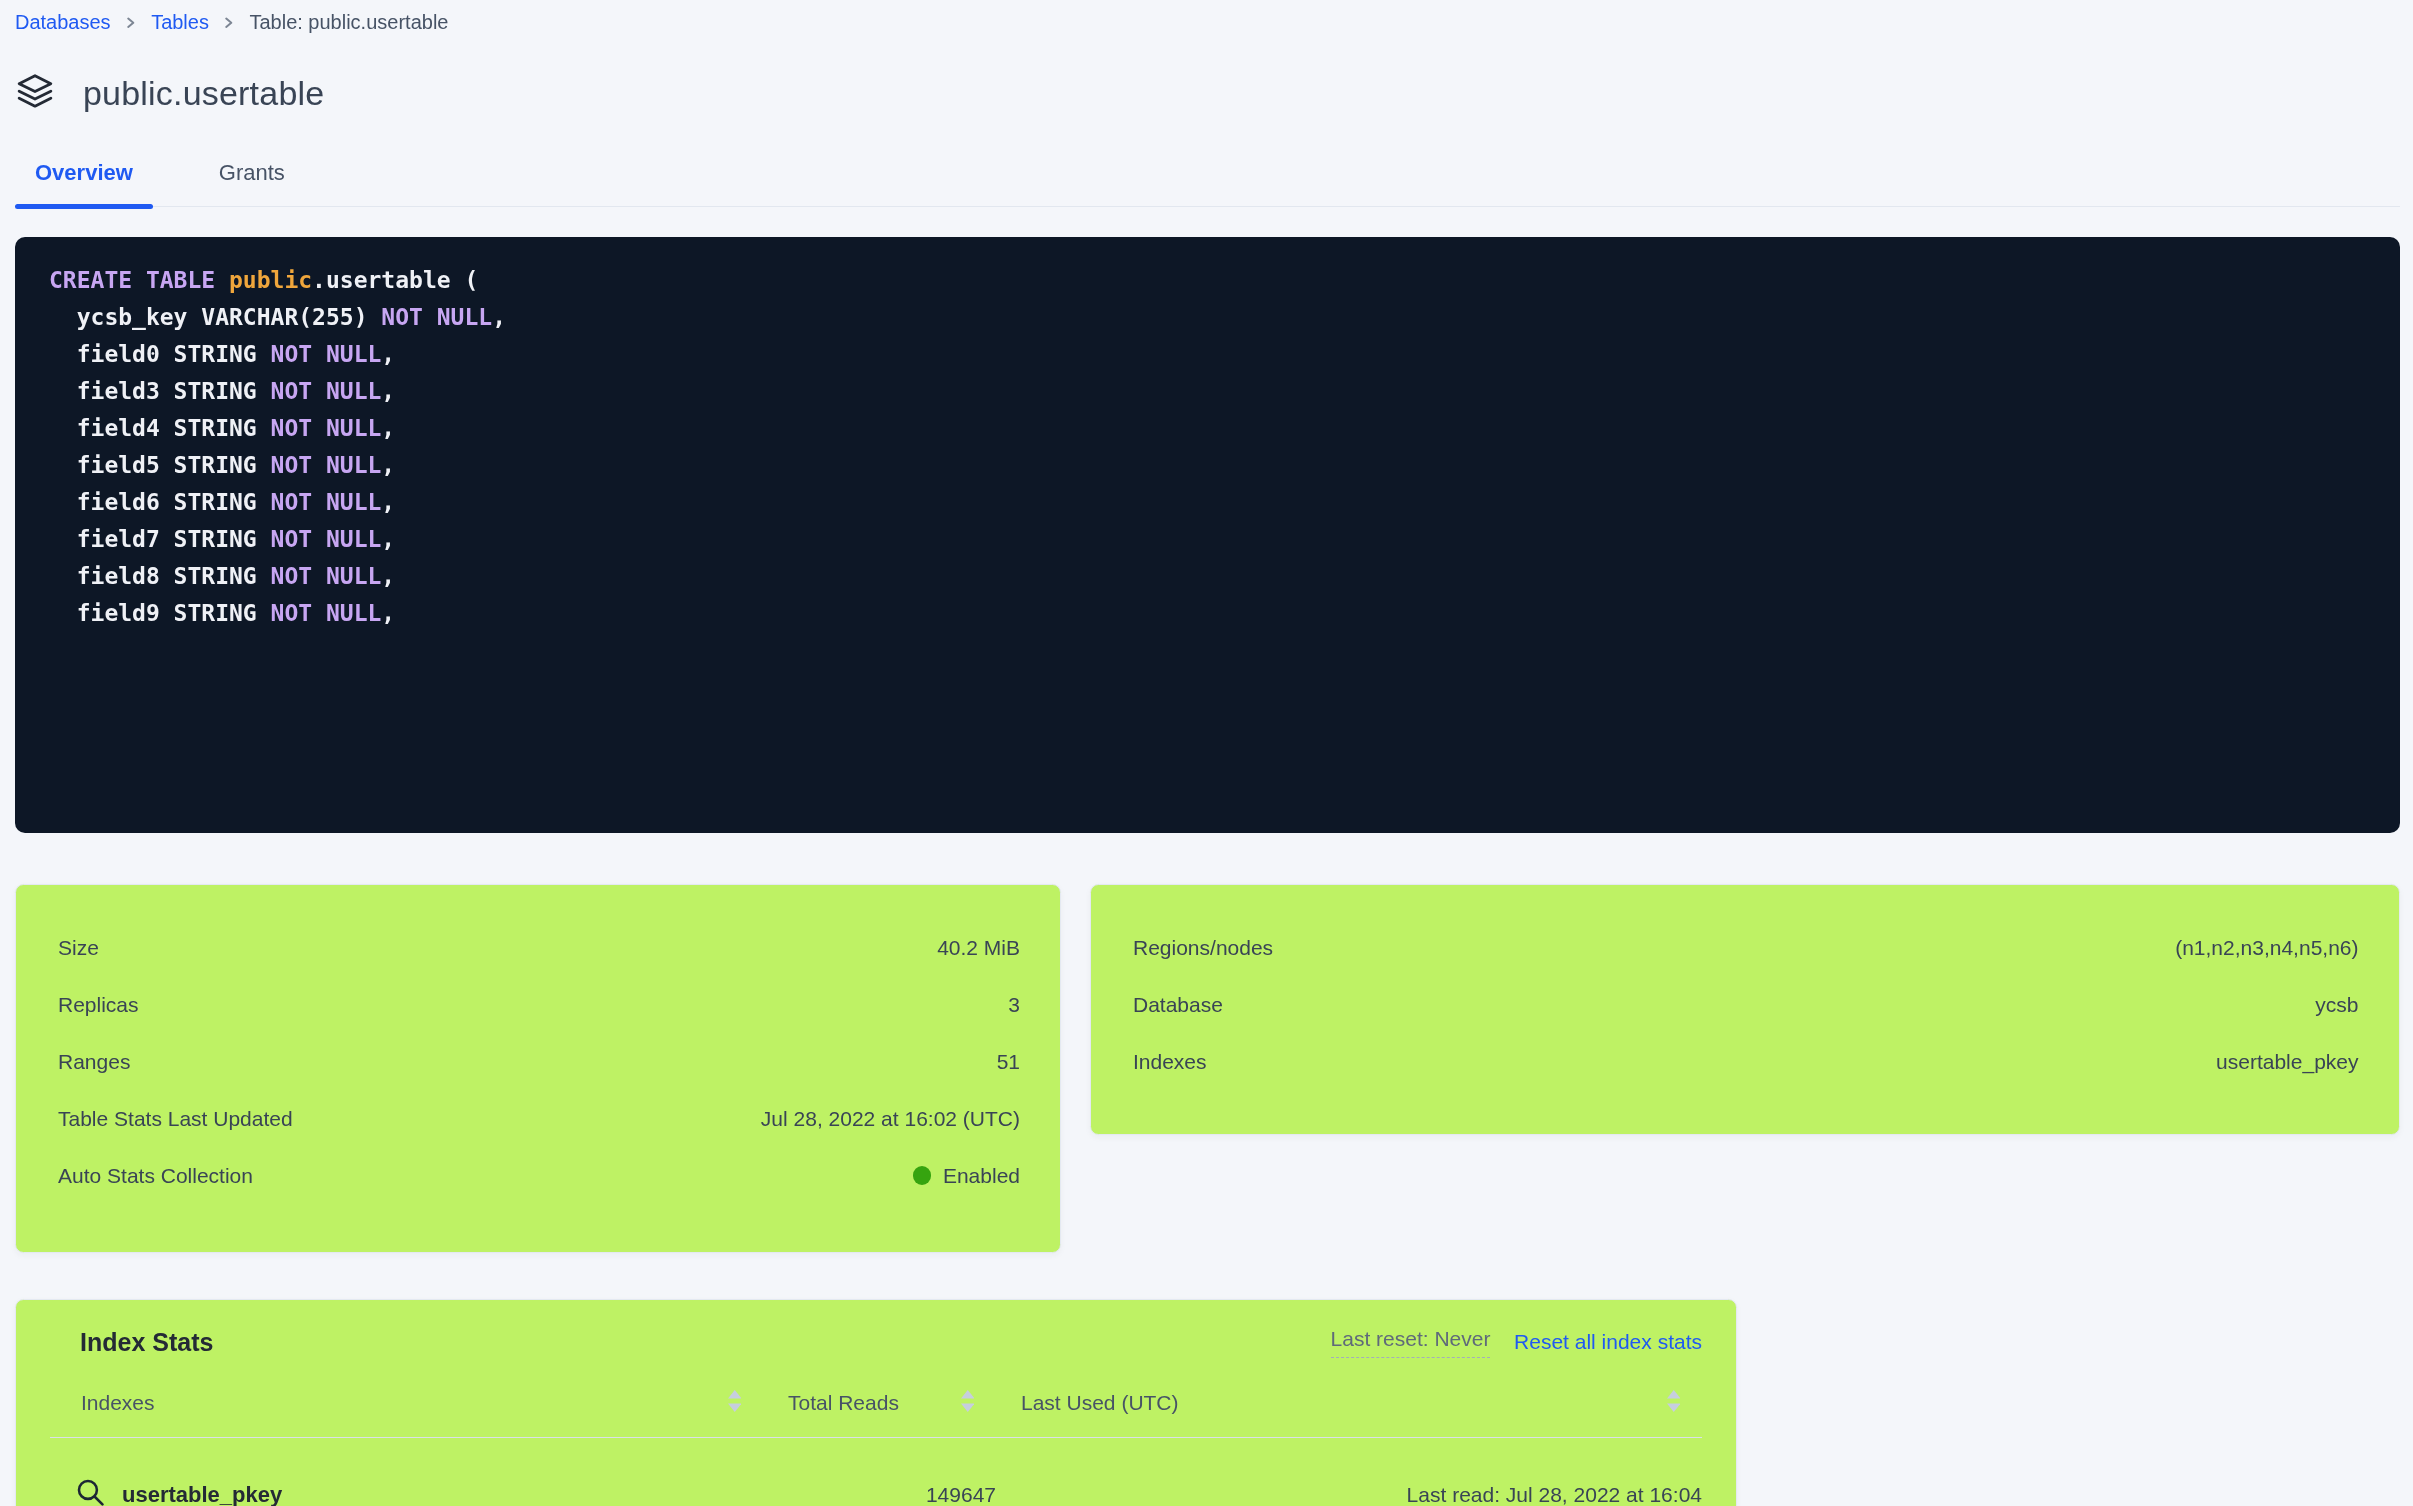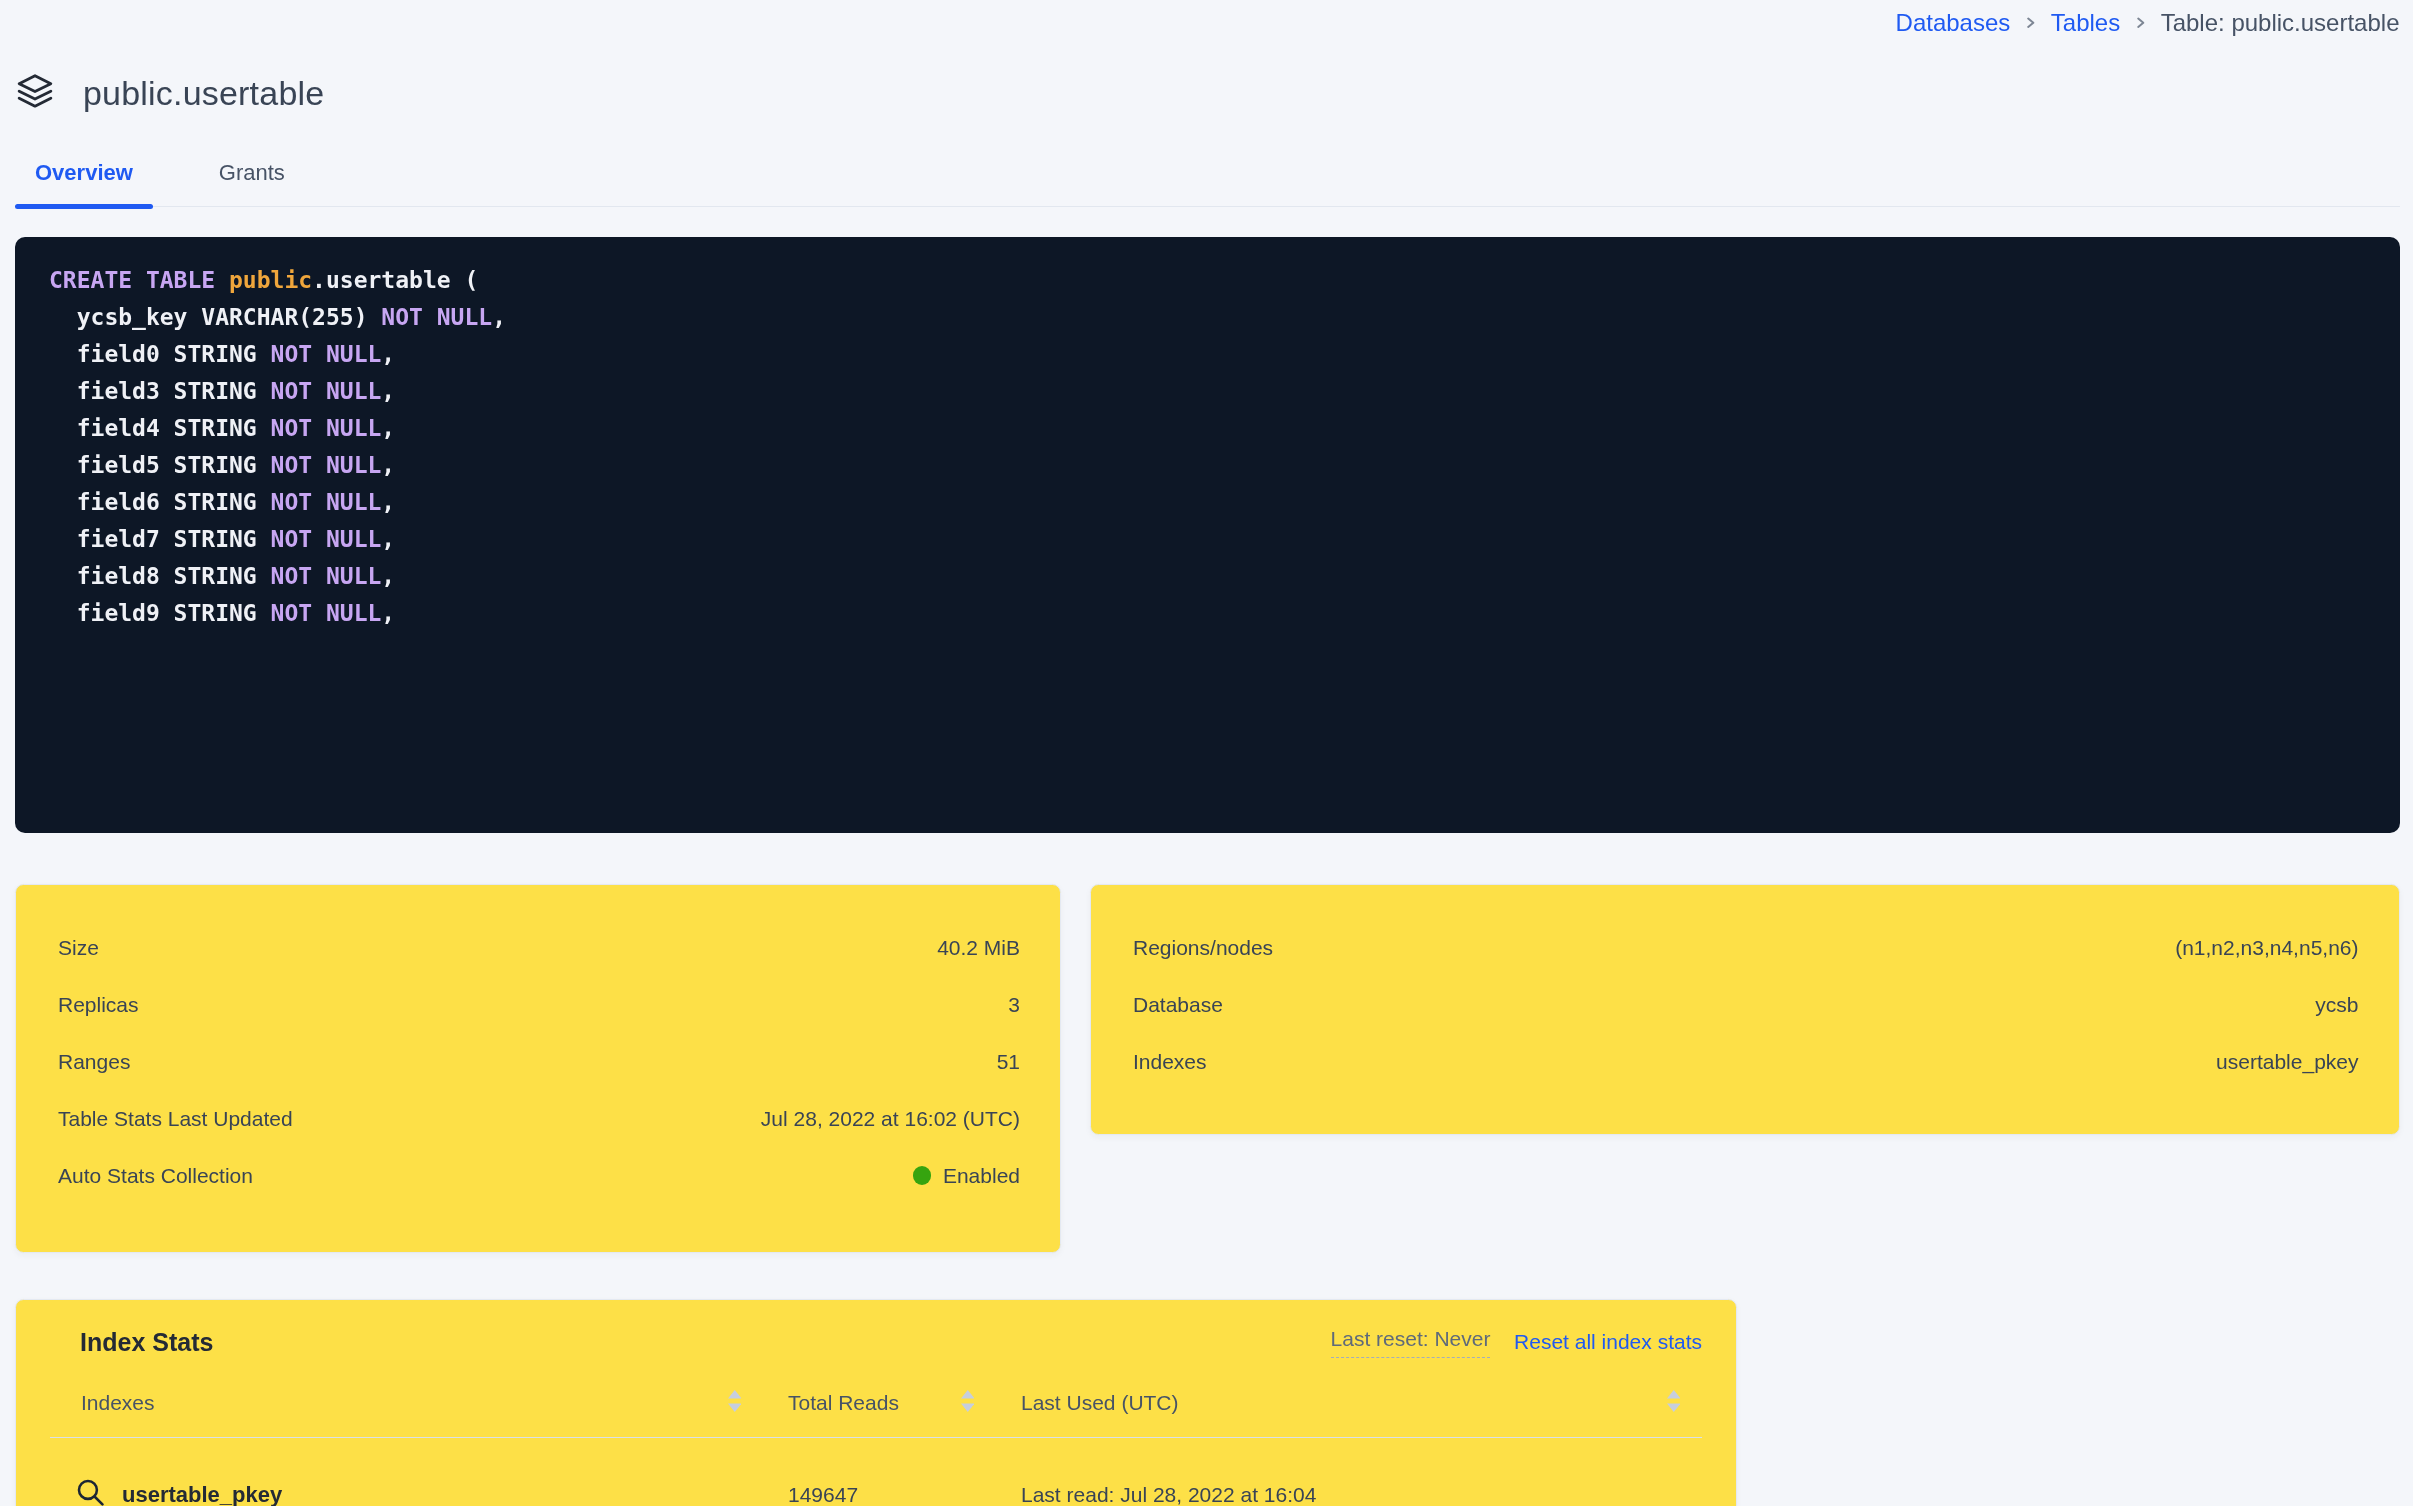--- a/index.html
+++ b/index.html
@@ -11,7 +11,7 @@
   .page { width:2413px; height:1506px; padding:10px 13.5px 0 15px; position:relative; }
 
   
-  .breadcrumb { display:flex; align-items:center; gap:13.5px; font-size:24px; line-height:25px;justify-content:flex-end; }
+  .breadcrumb { display:flex; align-items:center; gap:13.5px; font-size:20px; line-height:25px; }
   .crumb-link { color:#1f5af2; cursor:pointer; text-decoration:none; }
   .crumb-current { color:#475366; }
   .crumb-sep { display:flex; align-items:center; }

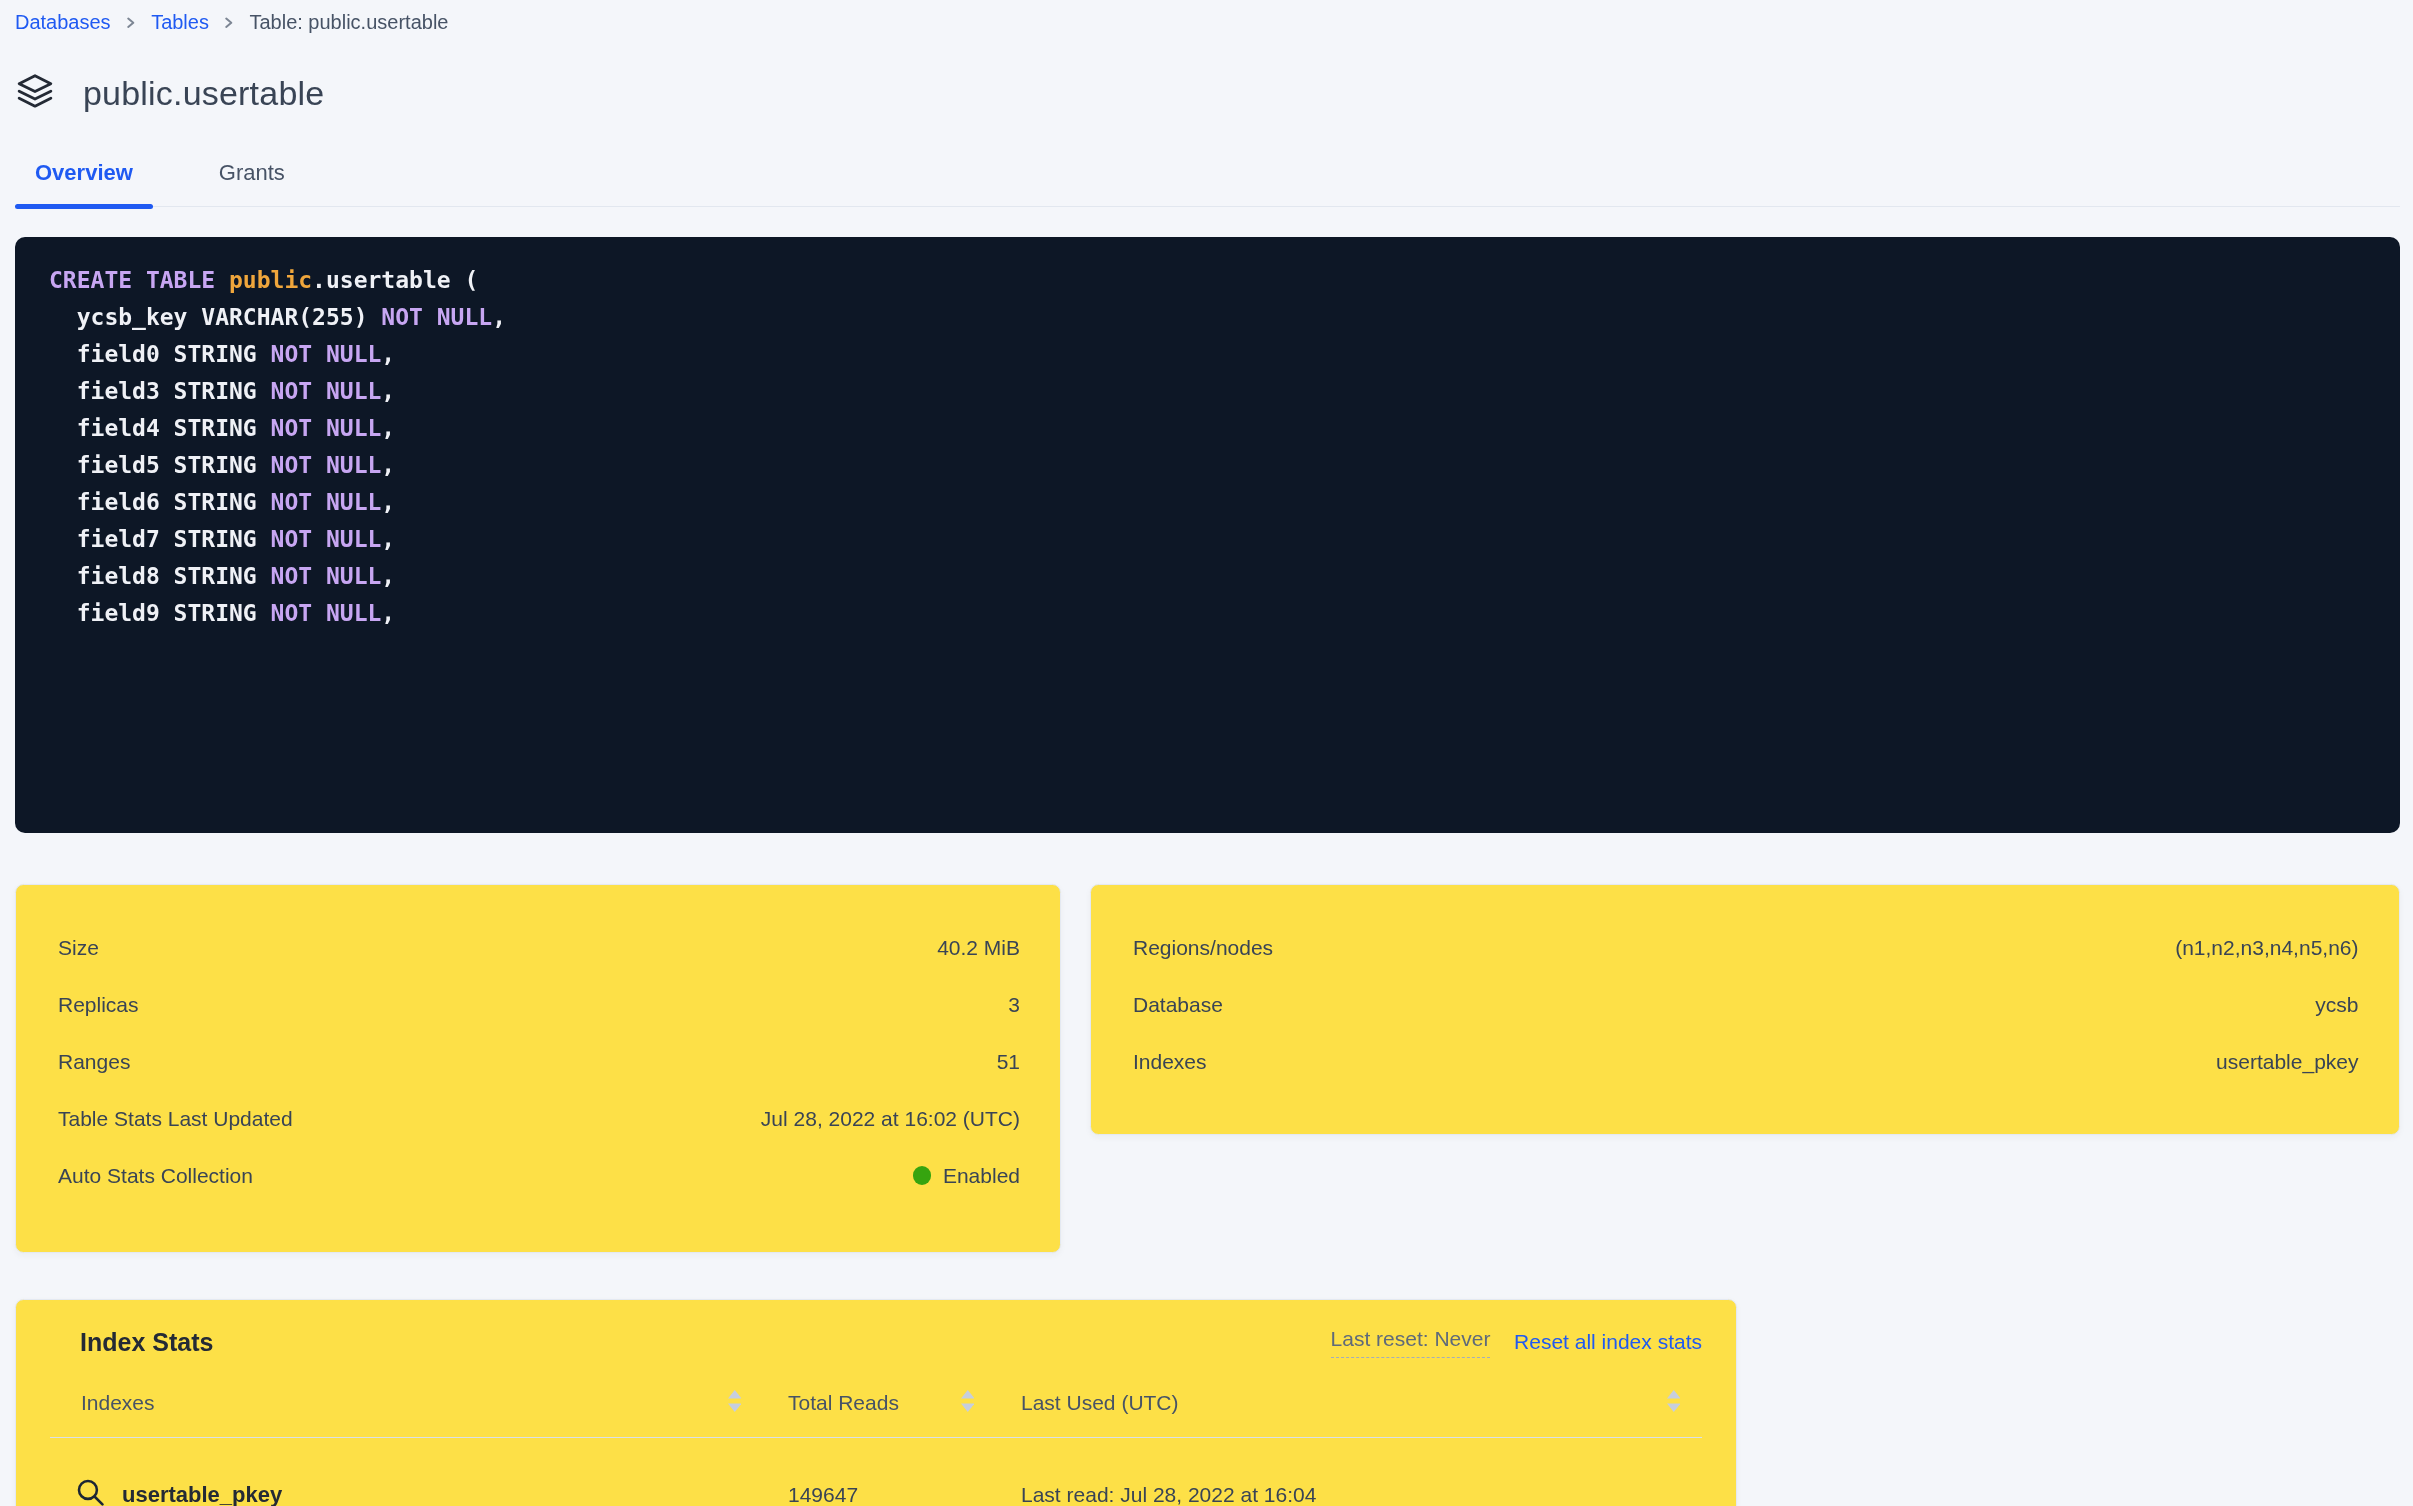--- a/index.html
+++ b/index.html
@@ -40,8 +40,9 @@
   
   .cards-row { margin-top:51px; display:flex; gap:29px; align-items:flex-start; }
   .card {
-    background:#fde047; border:0.8px solid #e4e9f1; border-radius:8.4px;
+    background:#bef264; border:0.8px solid #e4e9f1; border-radius:8.4px;
     box-shadow:0 2.5px 6.7px rgba(36,42,53,.04);
+    text-align:right;
   }
   .stats-card { padding:34px 40px 0 42px; overflow:hidden; }
   .stats-card.left { width:1046px; height:369px; }

